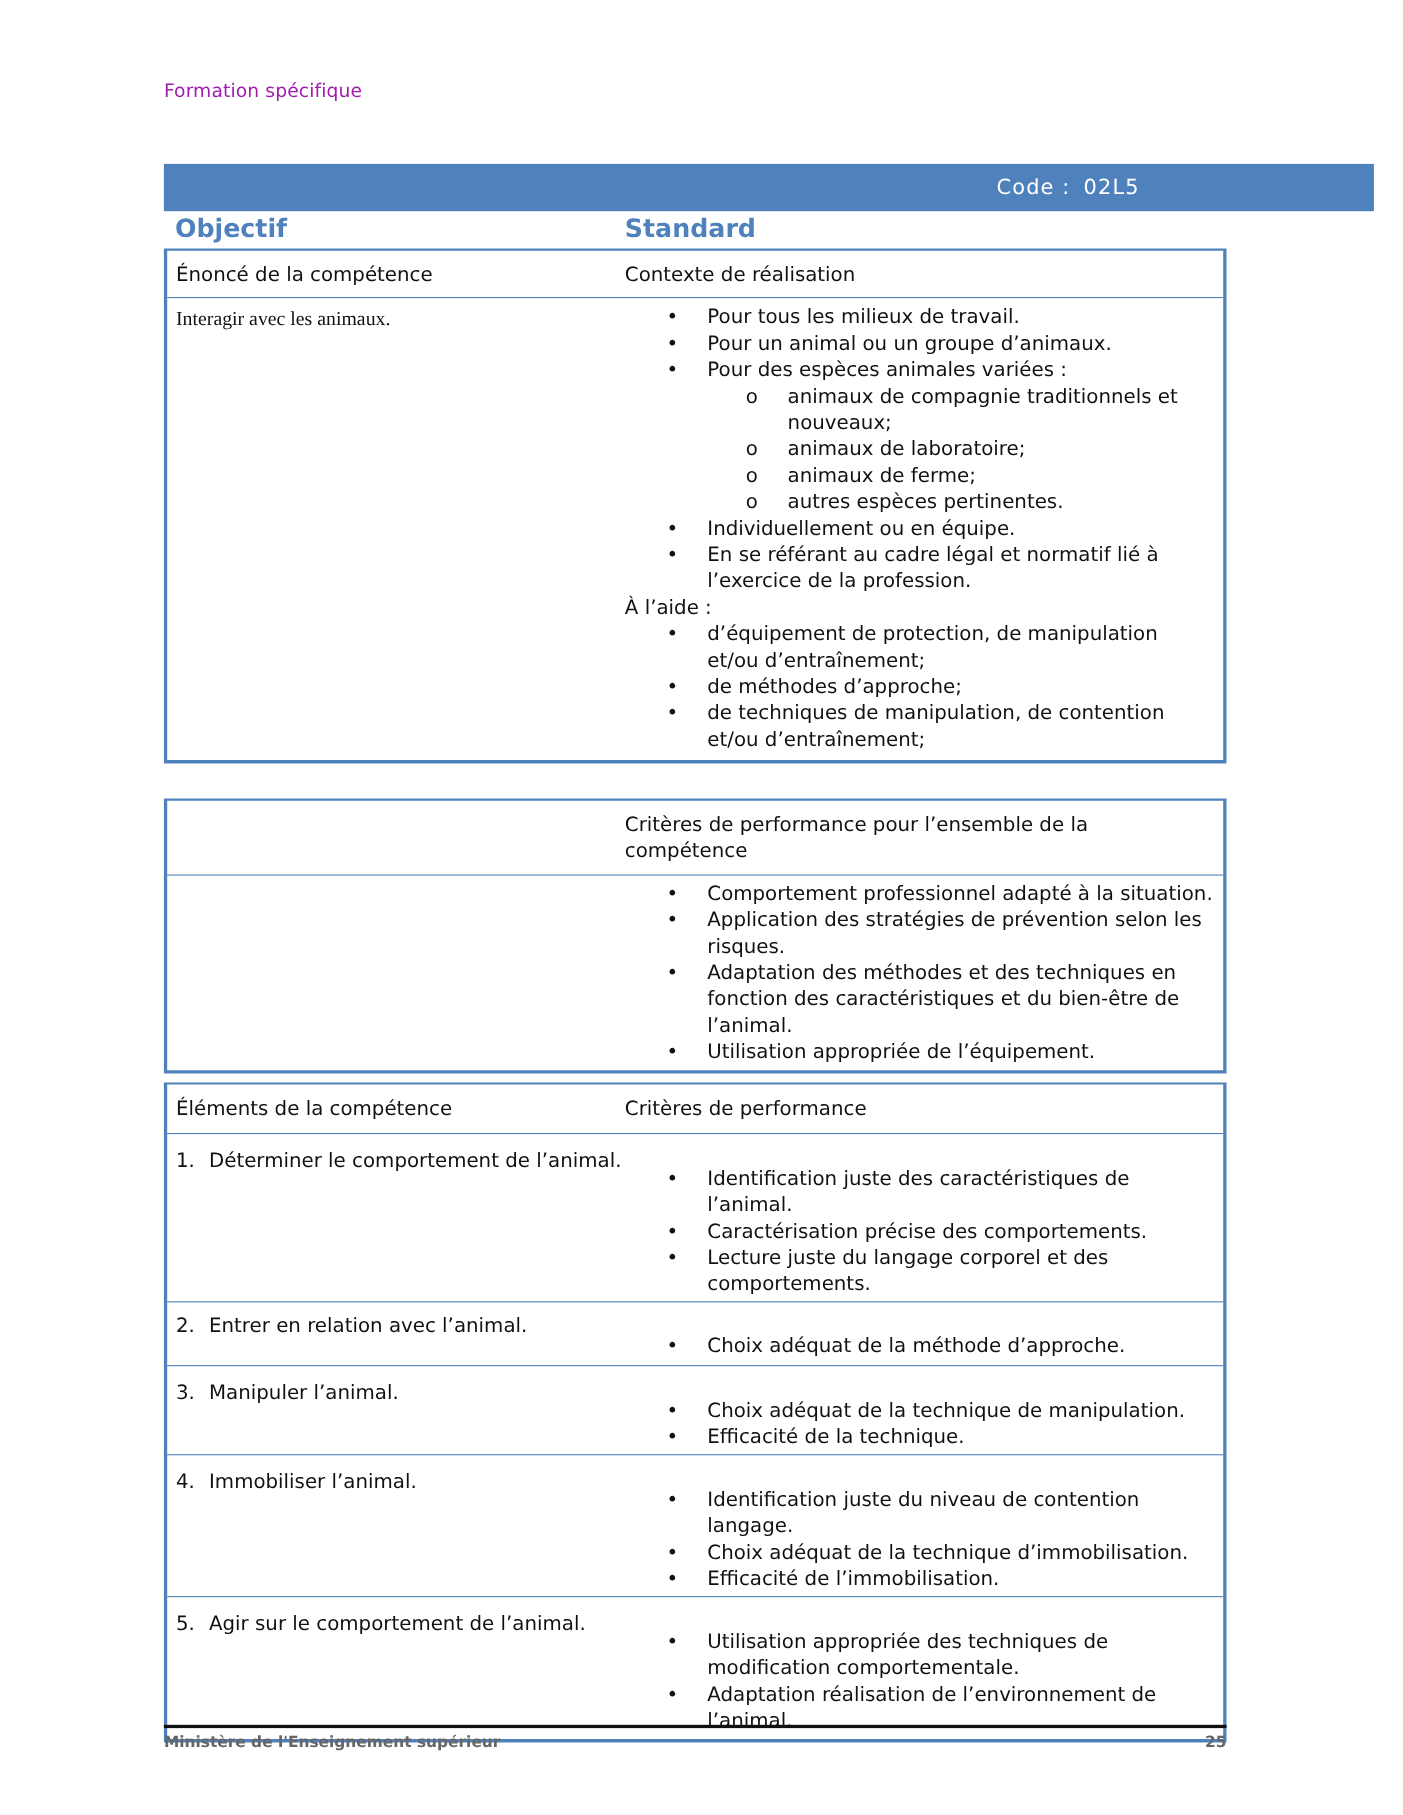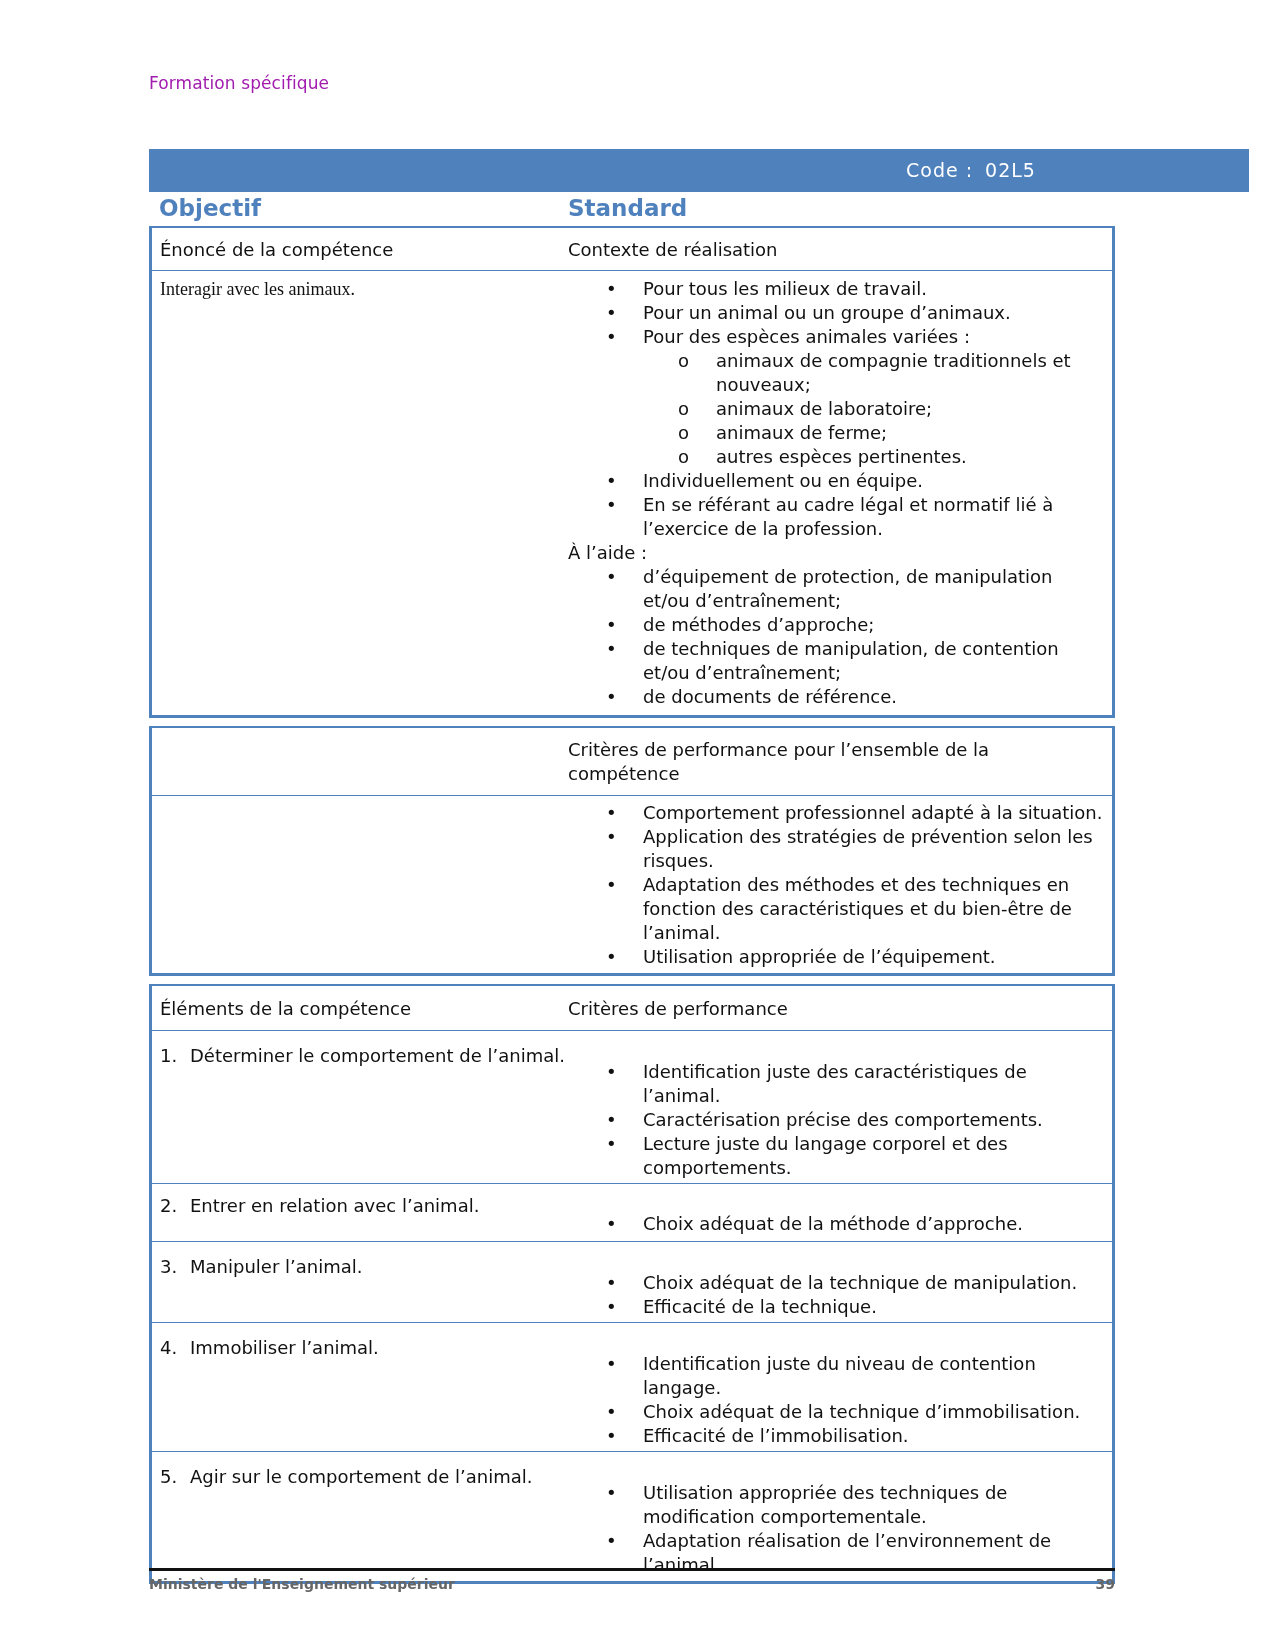--- a/index.html
+++ b/index.html
@@ -103,7 +103,6 @@
         <li>d’équipement de protection, de manipulation et/ou d’entraînement;</li>
         <li>de méthodes d’approche;</li>
         <li>de techniques de manipulation, de contention et/ou d’entraînement;</li>
-        <li>de documents de référence.</li>
       </ul>
     </div>
   </div>

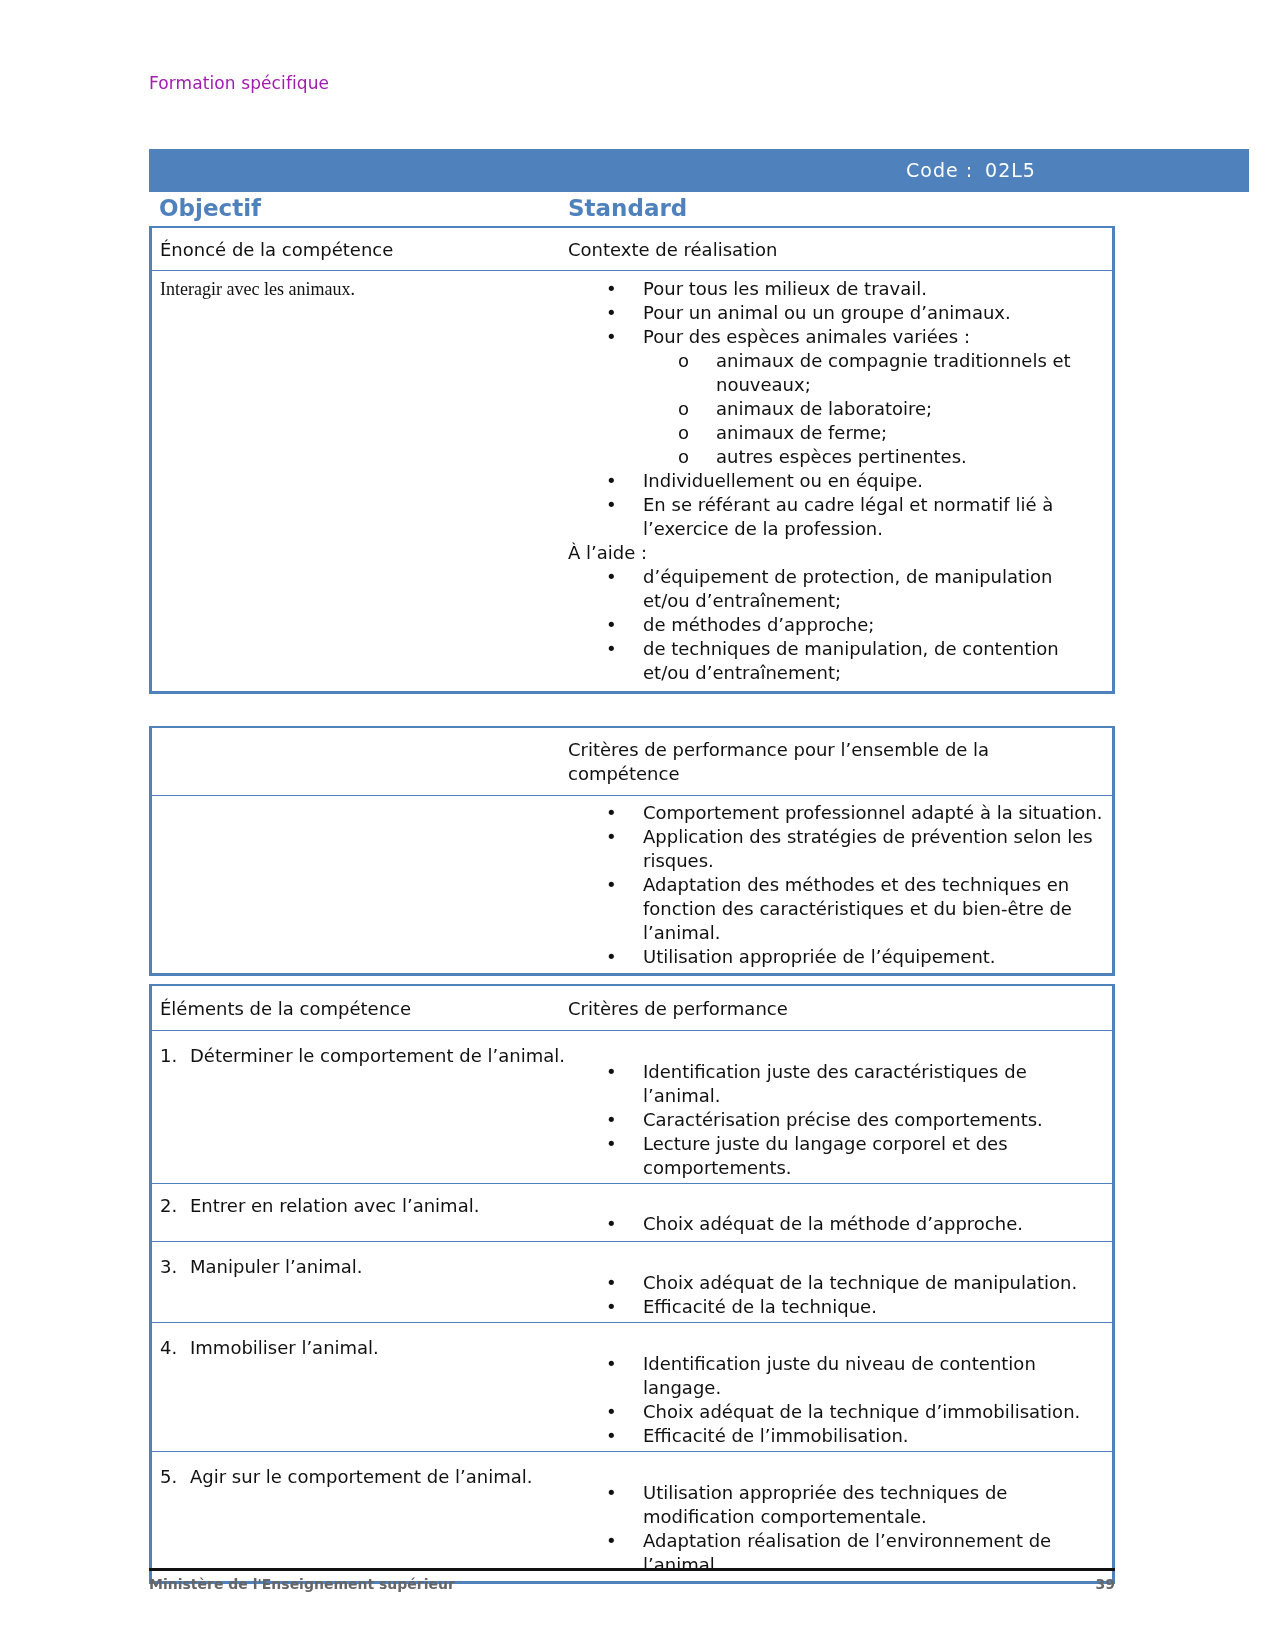--- a/index.html
+++ b/index.html
@@ -194,6 +194,6 @@
 
 <div class="footer-rule"></div>
 <div class="footer-left">Ministère de l'Enseignement supérieur</div>
-<div class="footer-right">39</div>
+<div class="footer-right">25</div>
 
 </body></html>

